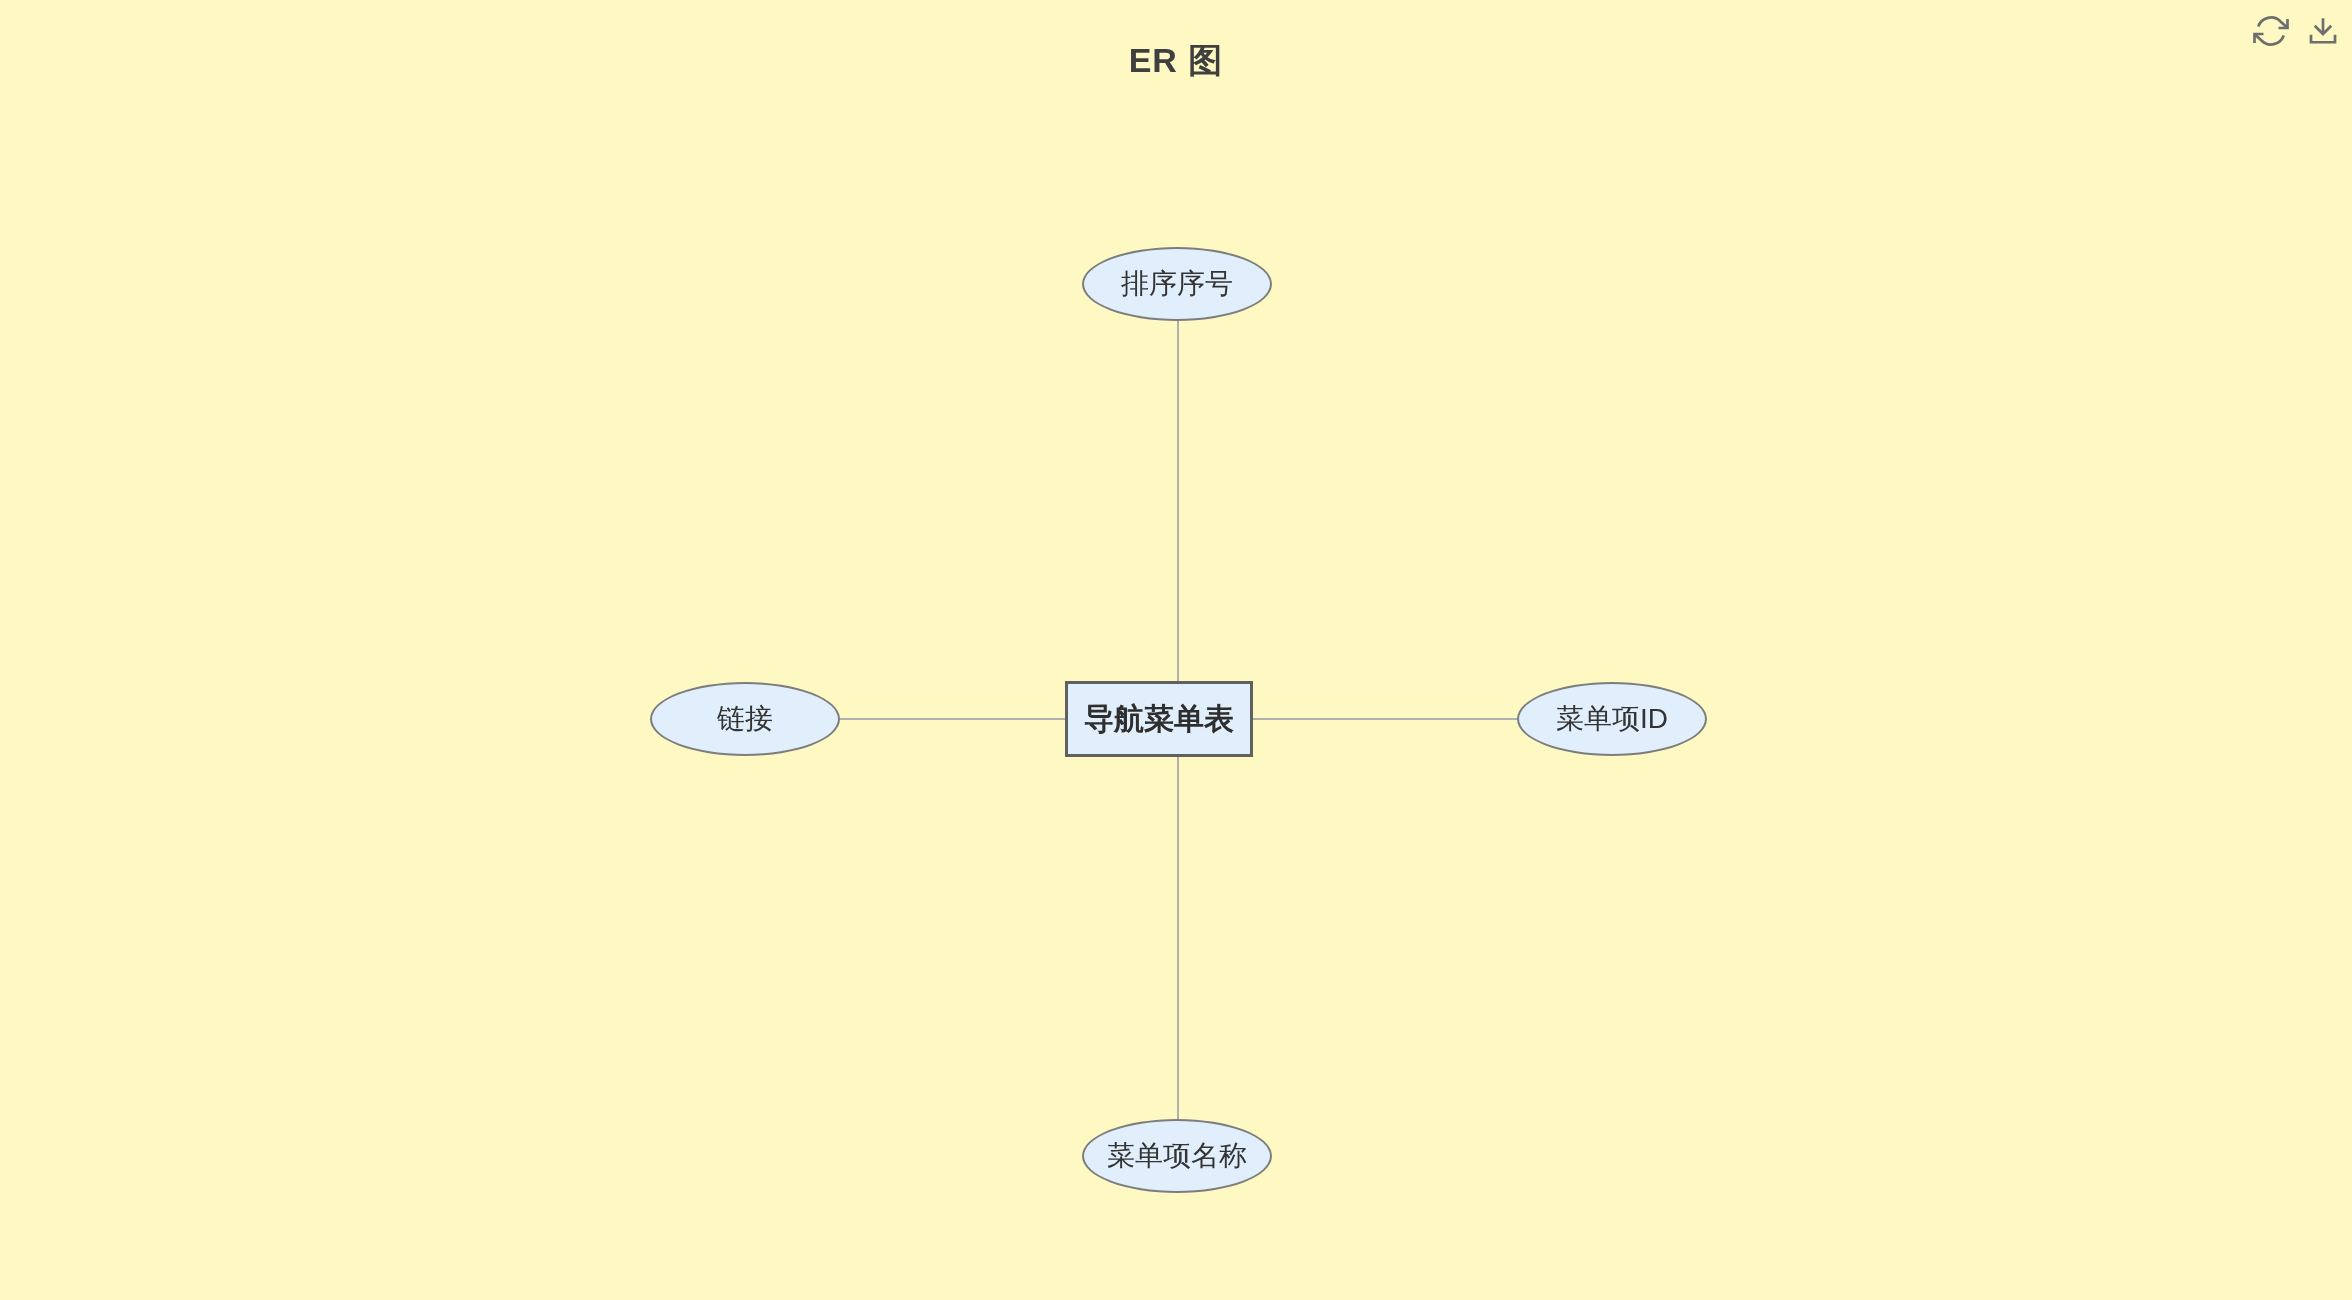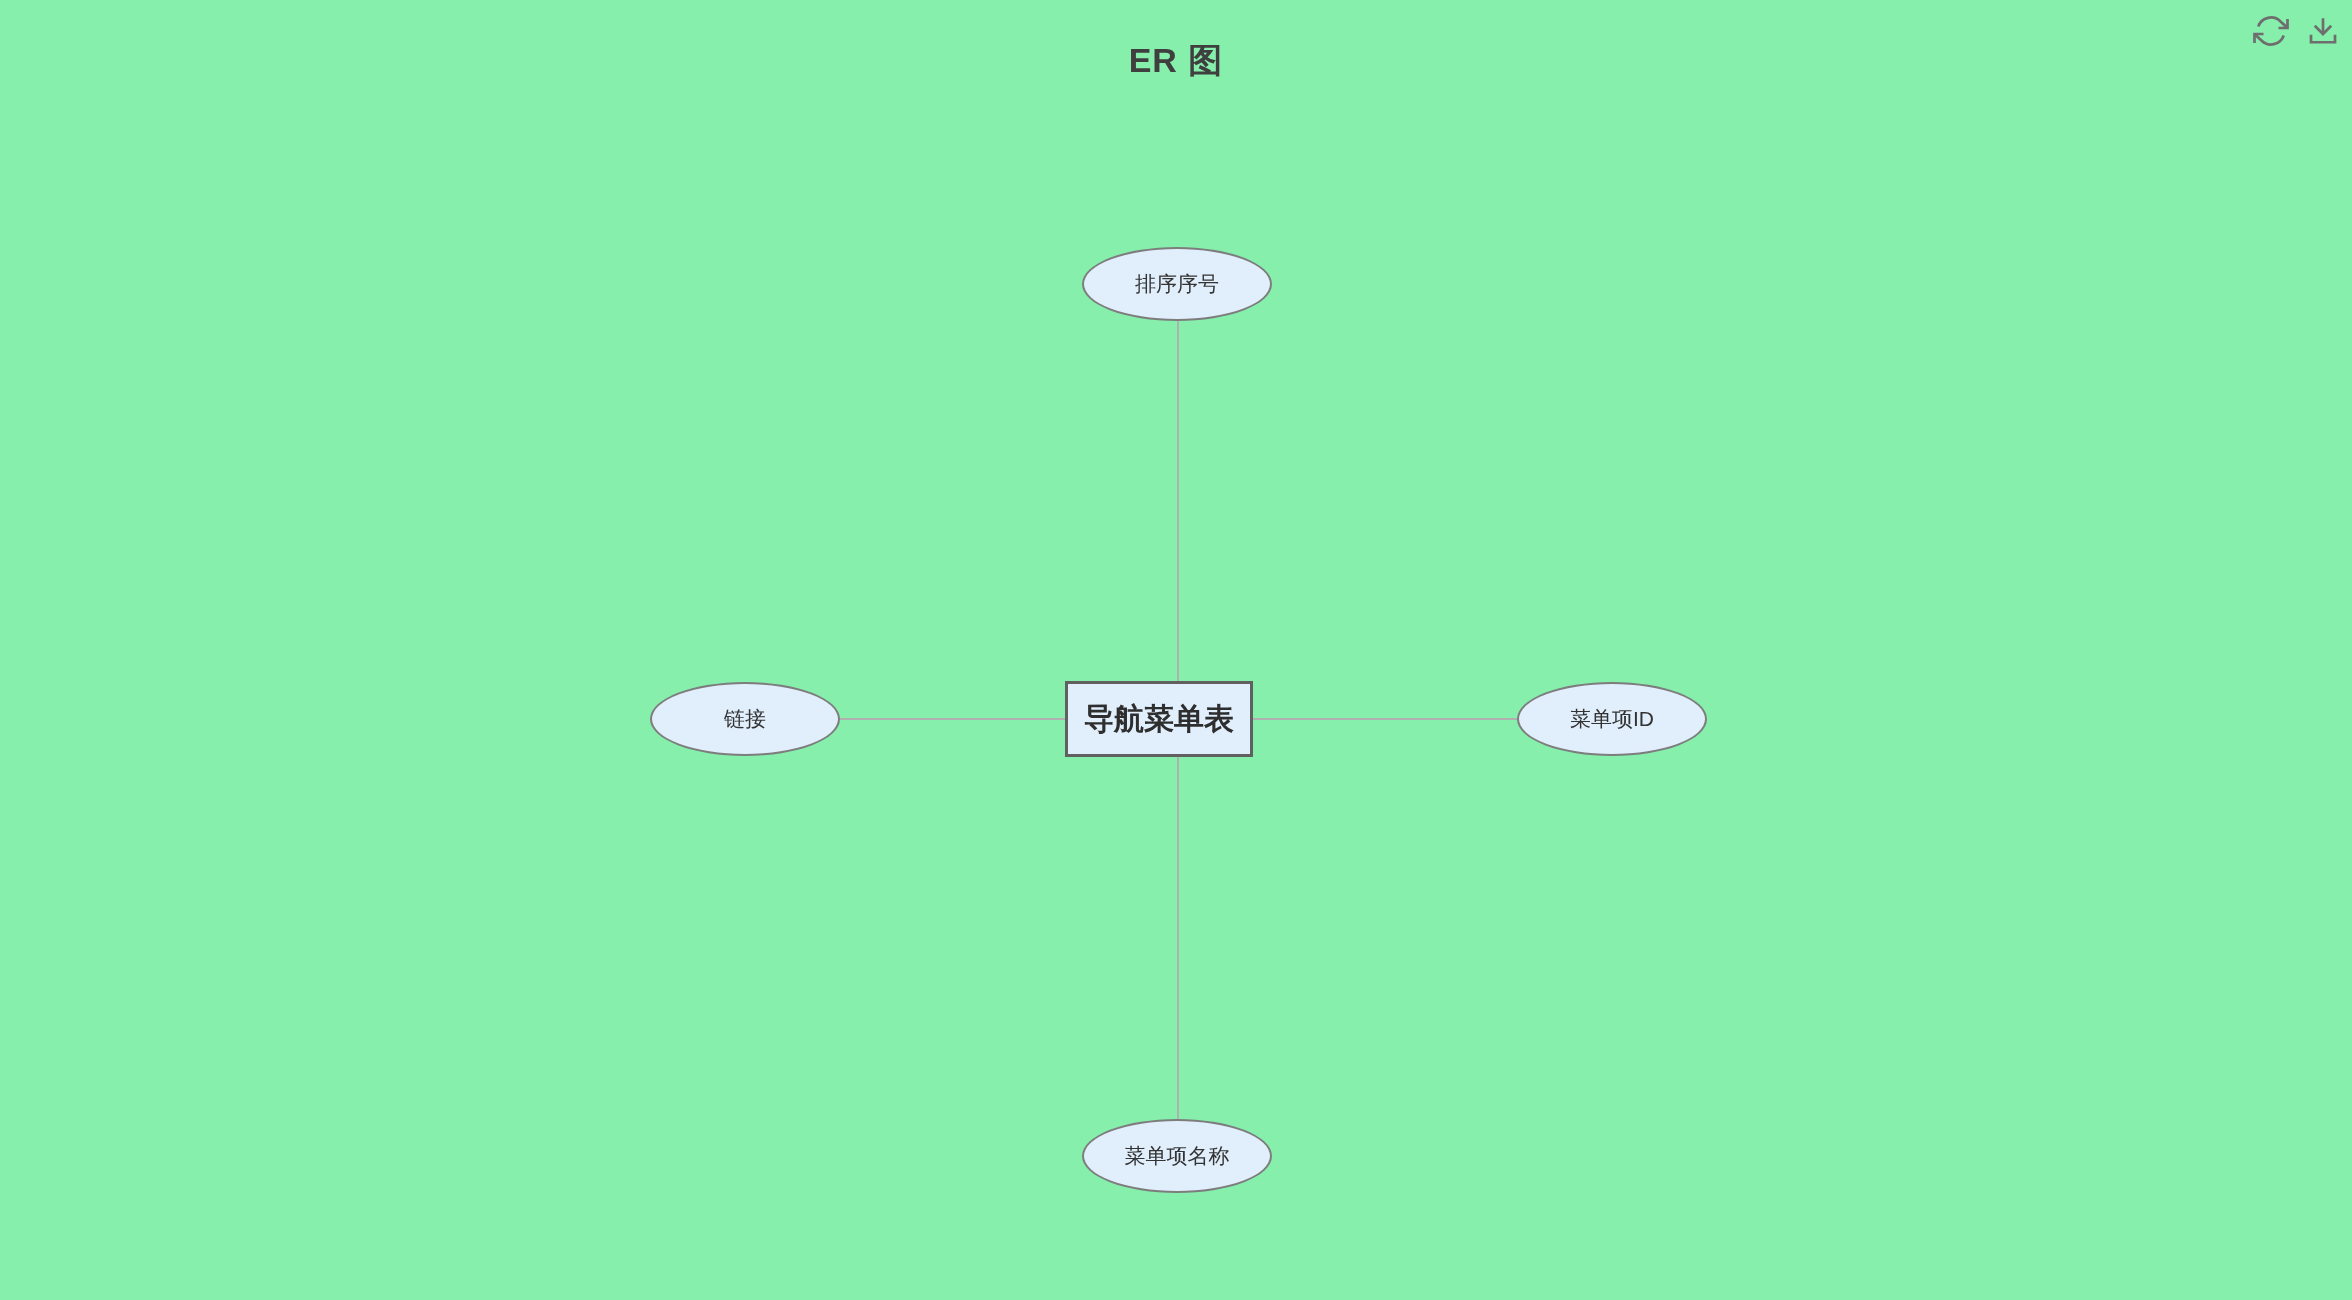--- a/index.html
+++ b/index.html
@@ -12,7 +12,7 @@
     position: relative;
     width: 2352px;
     height: 1300px;
-    background: #86efac;
+    background: #fef9c3;
     overflow: hidden;
   }
   .page-title {

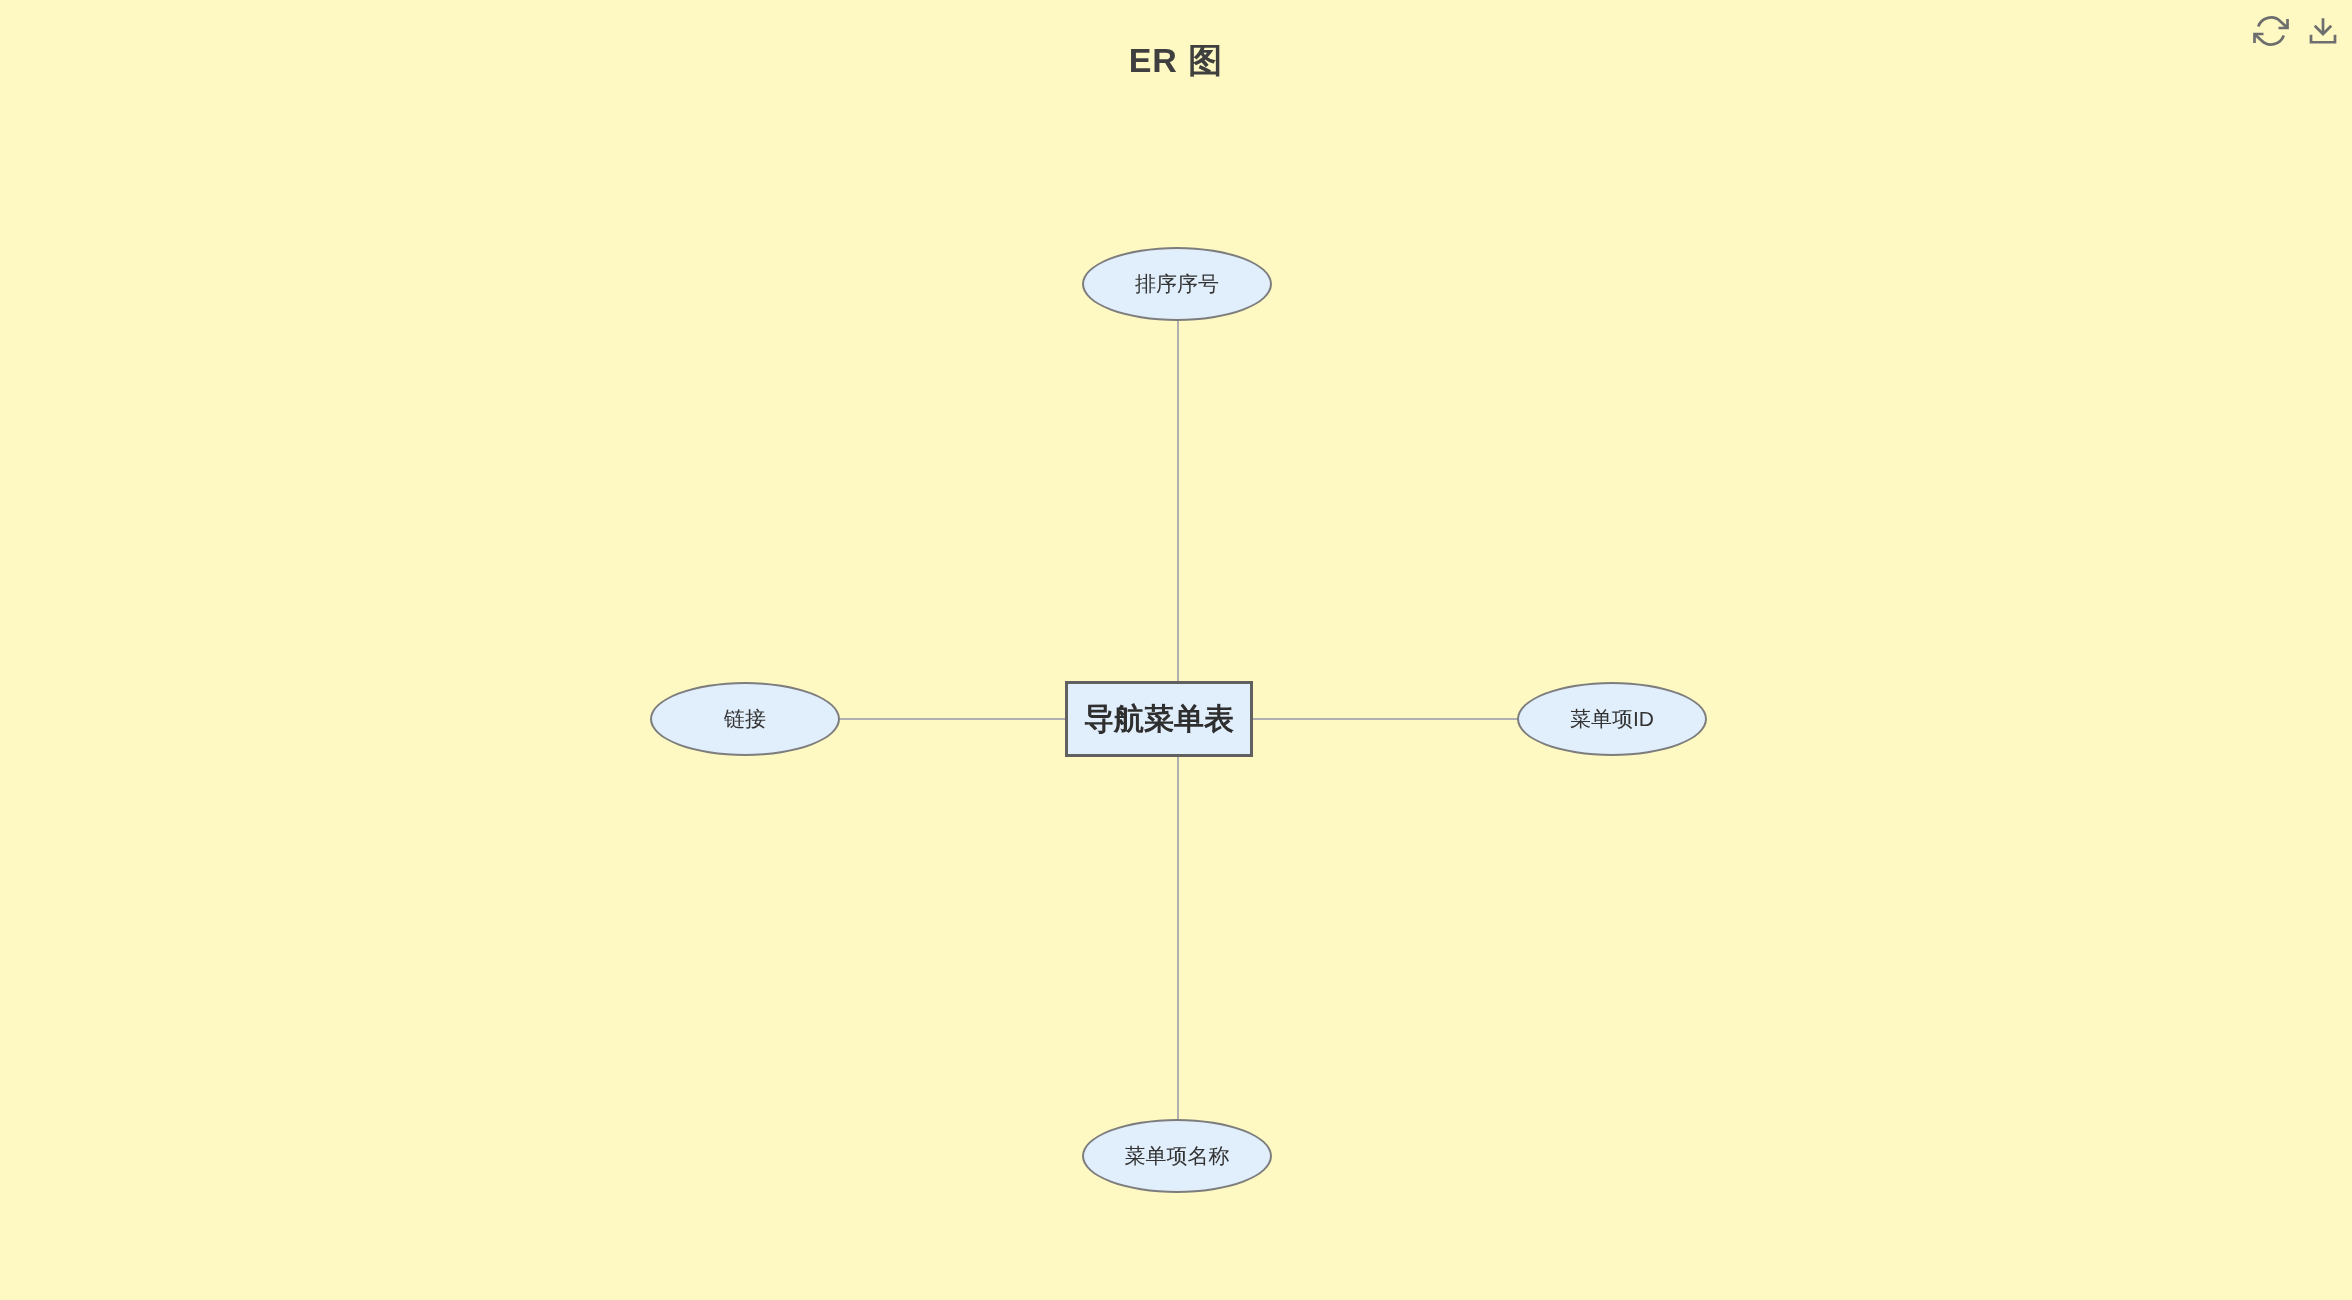--- a/index.html
+++ b/index.html
@@ -98,7 +98,7 @@
     height: 74px;
     border: 2px solid #7d7d7d;
     border-radius: 50%;
-    font-size: 21px;
+    font-size: 28px;
   }
   .attr-top    { left: 1082px; top: 247px; }
   .attr-right  { left: 1517px; top: 682px; }

